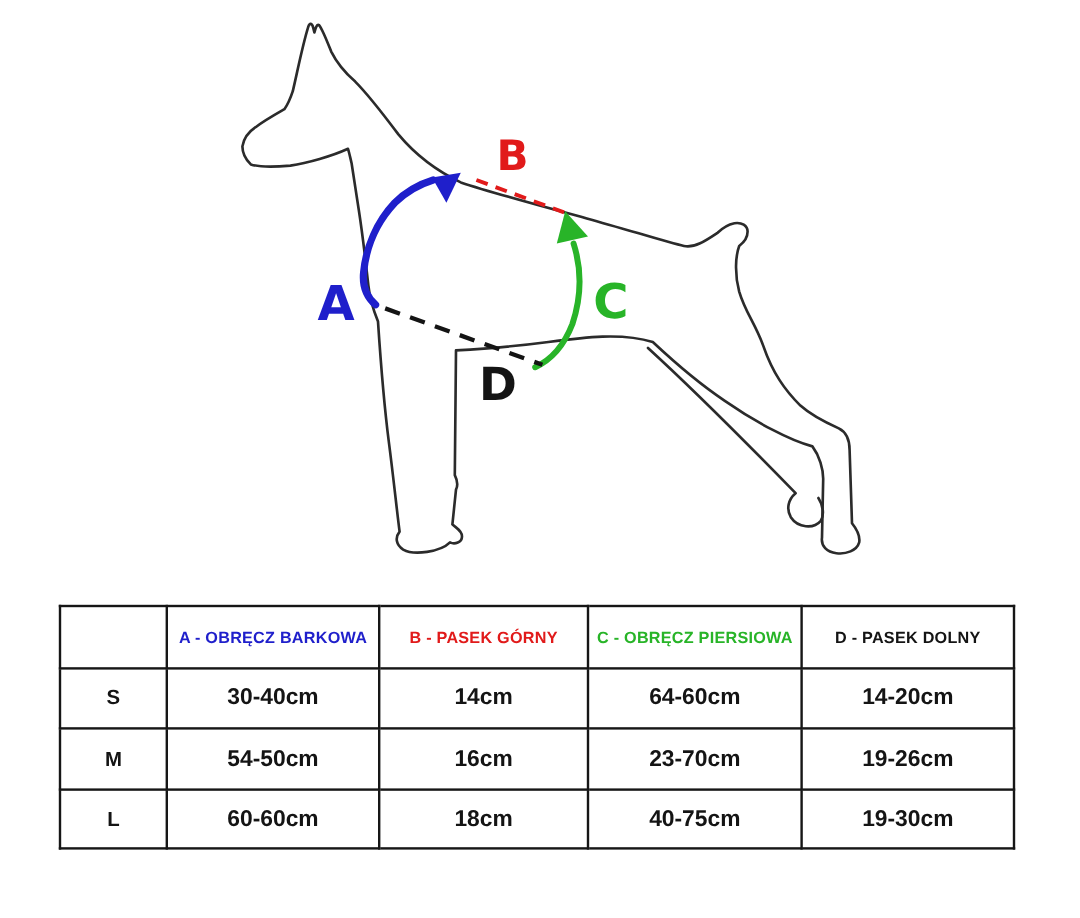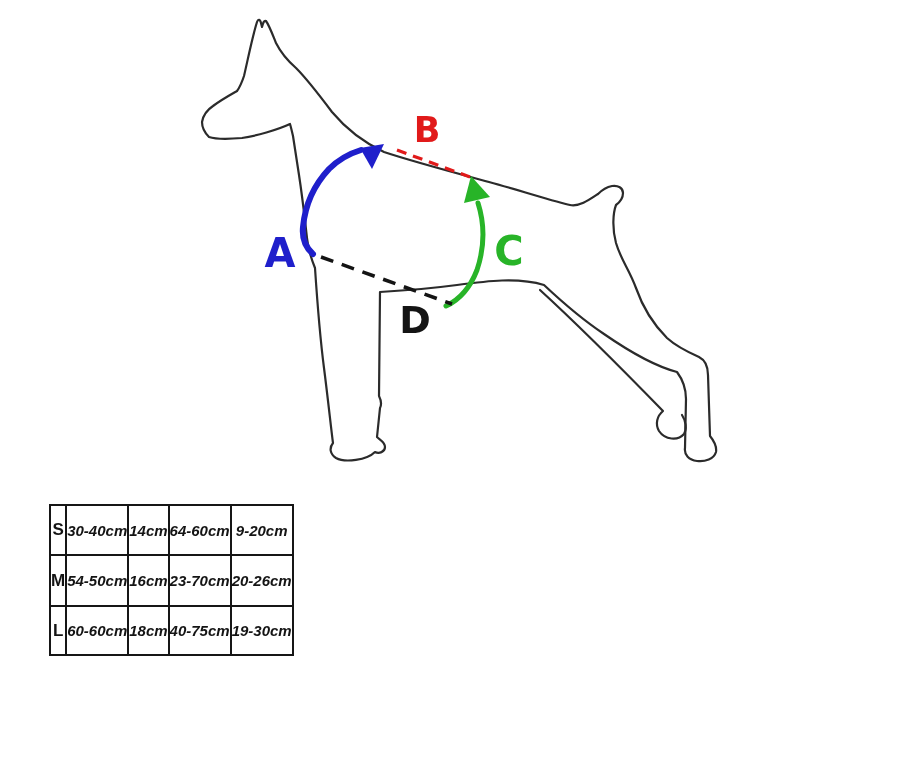--- a/index.html
+++ b/index.html
@@ -113,6 +113,13 @@
   <div class="size-table-wrap">
     <table class="size-table">
       <tbody>
+          <tr class="hdr">
+        <td class="col-size" style="color: rgb(20, 20, 20);"></td>
+        <td class="col-a" style="color: rgb(31, 31, 203);">A - OBRĘCZ BARKOWA</td>
+        <td class="col-b" style="color: rgb(225, 26, 26);">B - PASEK GÓRNY</td>
+        <td class="col-c" style="color: rgb(40, 180, 40);">C - OBRĘCZ PIERSIOWA</td>
+        <td class="col-d" style="color: rgb(20, 20, 20);">D - PASEK DOLNY</td>
+      </tr>
       <tr class="r1">
         <td class="size-label">S</td>
         <td class="val">30-40cm</td>

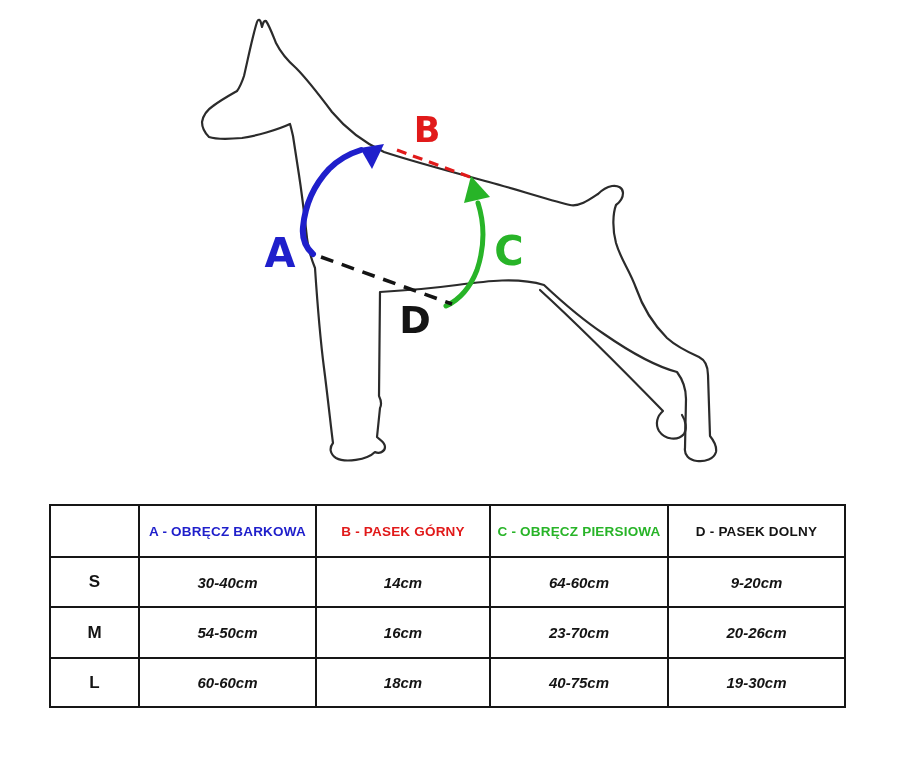--- a/index.html
+++ b/index.html
@@ -21,7 +21,7 @@
   tr.r2 td{height:49px;}
   tr.r3 td{height:47px;}
   td.size-label{font-size:17px;font-weight:700;}
-  td.val{font-size:15px;font-weight:700;font-style:italic;}
+  td.val{font-size:19px;font-weight:700;}
 </style>
 </head>
 <body>

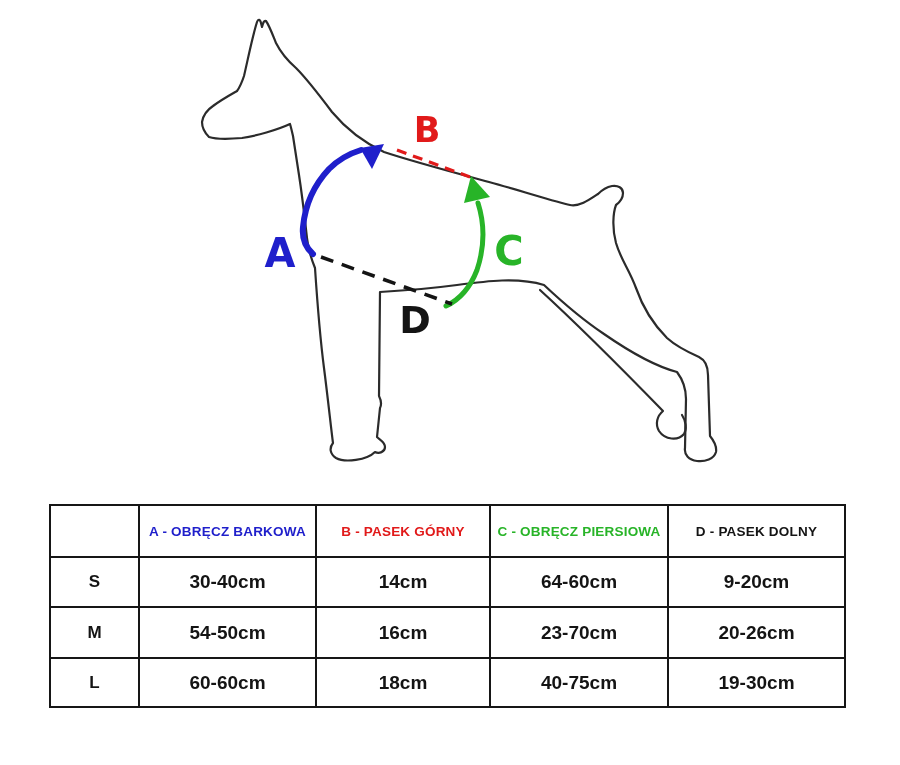--- a/index.html
+++ b/index.html
@@ -125,7 +125,7 @@
         <td class="val">30-40cm</td>
         <td class="val">14cm</td>
         <td class="val">64-60cm</td>
-        <td class="val">9-20cm</td>
+        <td class="val">14-20cm</td>
       </tr>
       <tr class="r2">
         <td class="size-label">M</td>

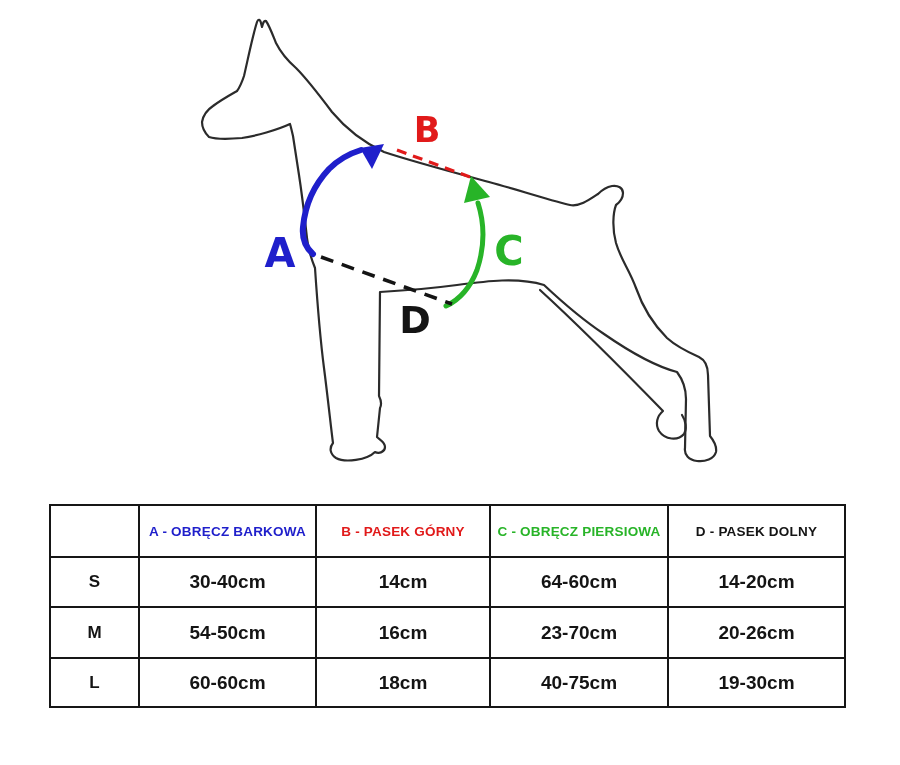--- a/index.html
+++ b/index.html
@@ -132,7 +132,7 @@
         <td class="val">54-50cm</td>
         <td class="val">16cm</td>
         <td class="val">23-70cm</td>
-        <td class="val">20-26cm</td>
+        <td class="val">19-26cm</td>
       </tr>
       <tr class="r3">
         <td class="size-label">L</td>

